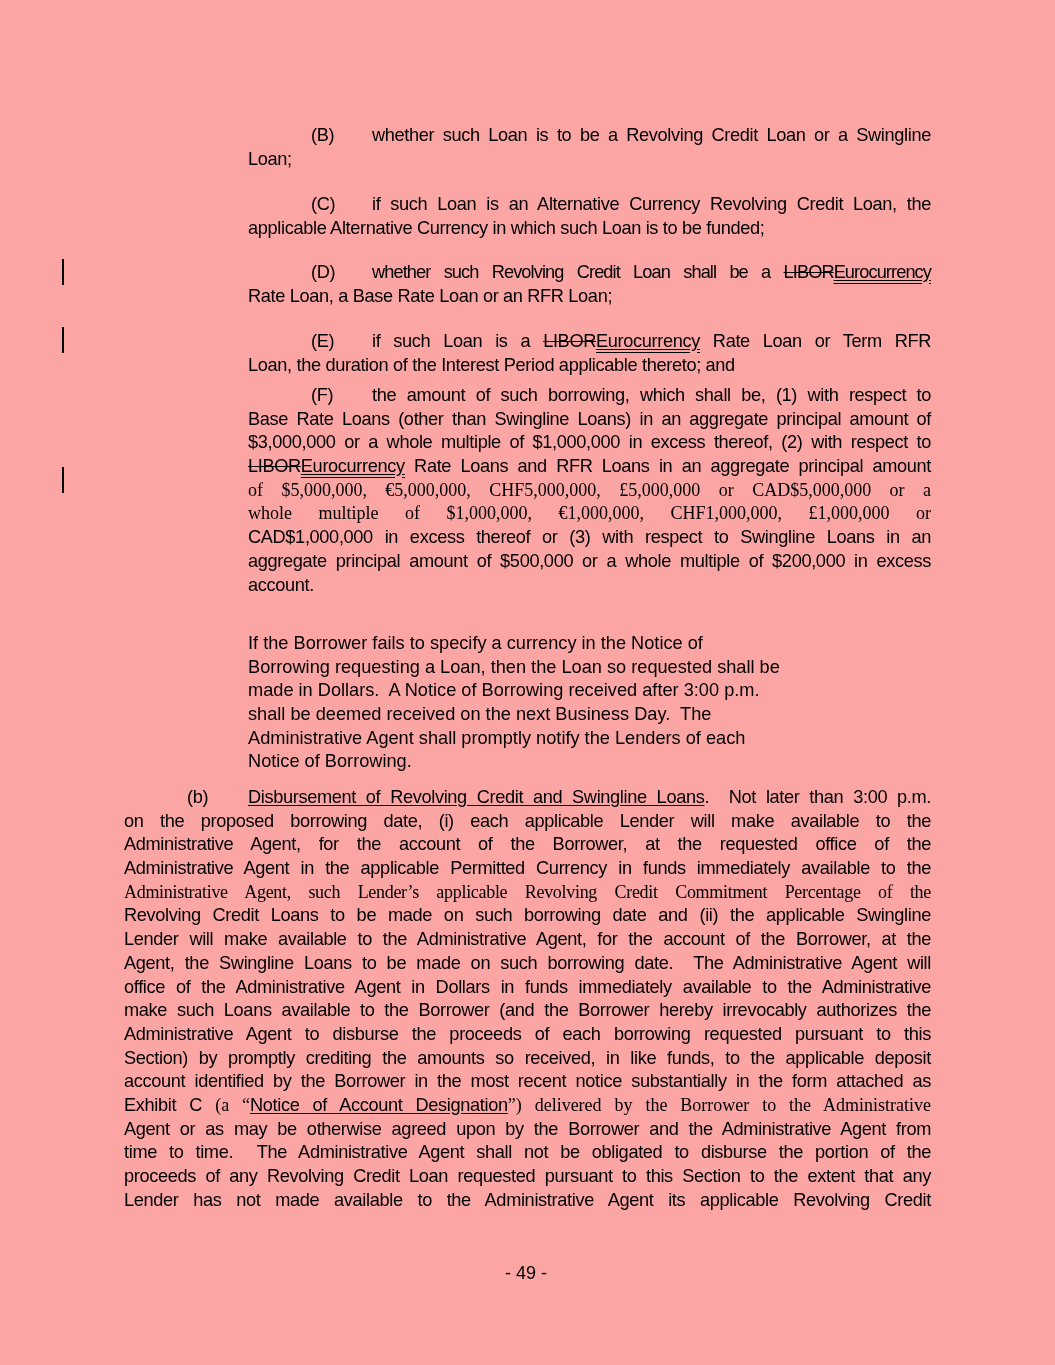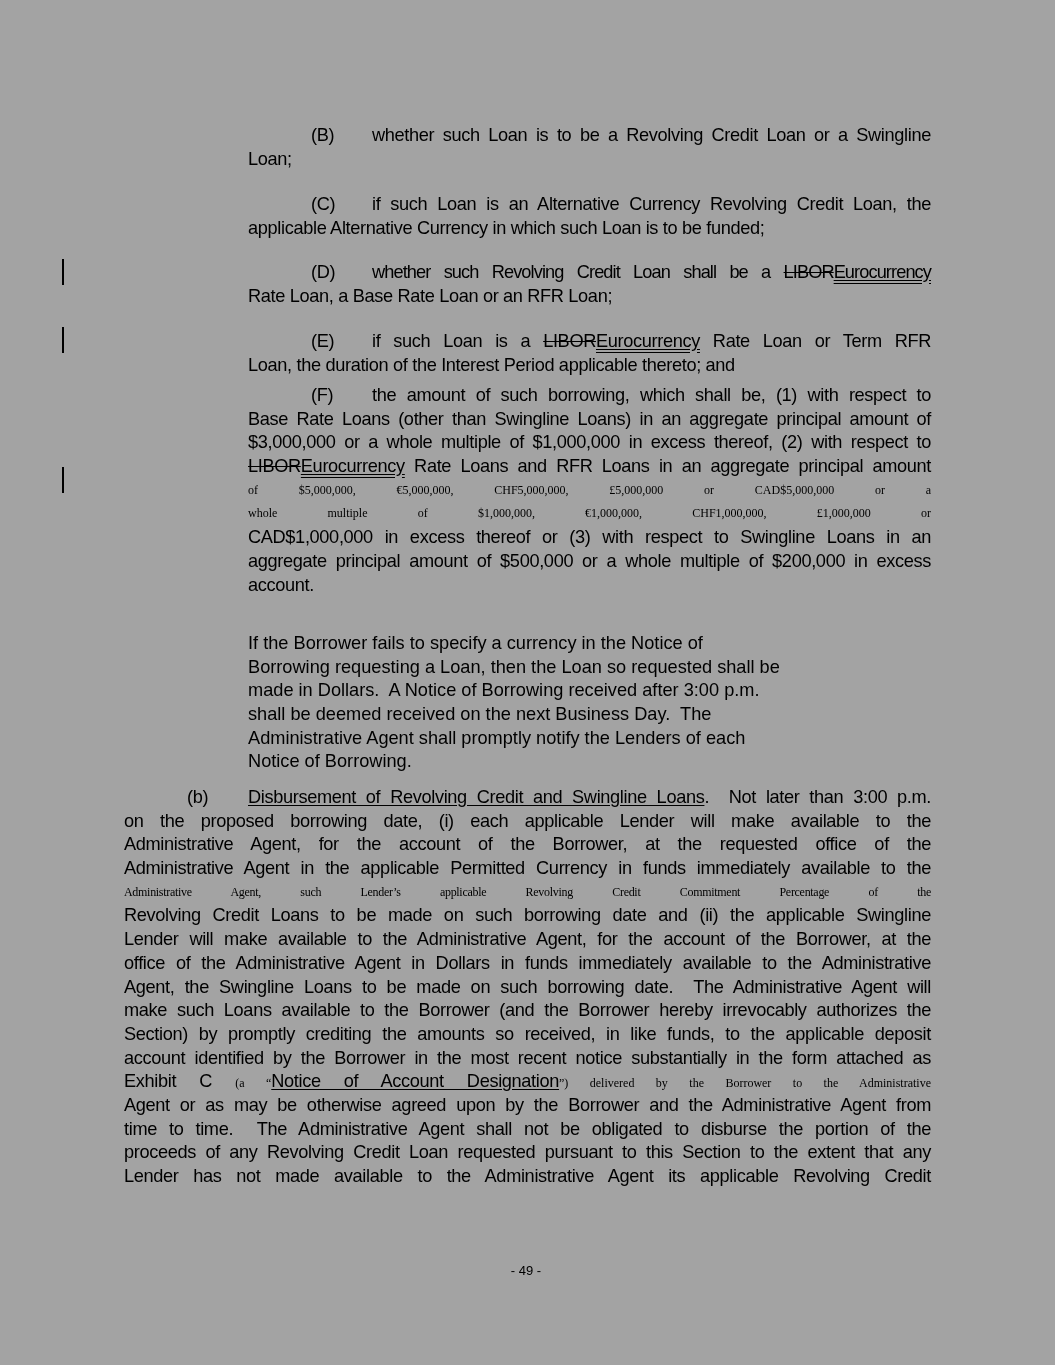--- a/index.html
+++ b/index.html
@@ -4,7 +4,7 @@
 <style>
   html, body { margin: 0; padding: 0; background: #ffffff; }
   body { width: 1055px; height: 1365px; position: relative; overflow: hidden; color: #000; }
-  .page { position: absolute; left: 0; top: 0; width: 1055px; height: 1365px; background: #a3a3a3; }
+  .page { position: absolute; left: 0; top: 0; width: 1055px; height: 1365px; background: #fca5a5; }
   .para {
     position: absolute;
     font-family: "Liberation Sans", sans-serif;

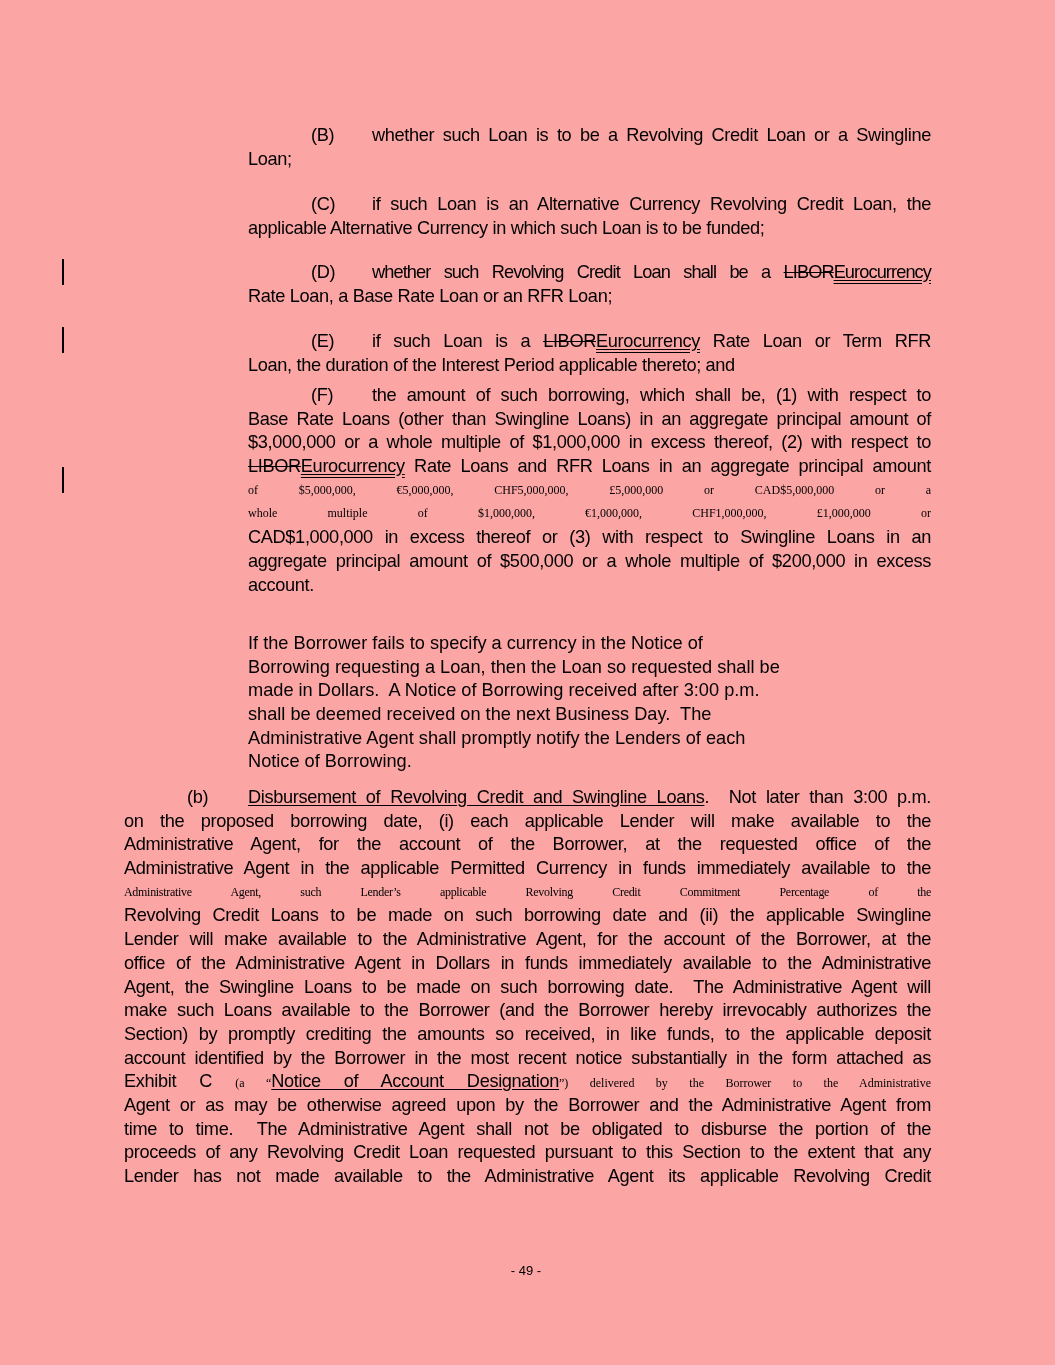--- a/index.html
+++ b/index.html
@@ -20,7 +20,7 @@
   .strike { text-decoration: line-through; }
   .dunder { text-decoration: underline double; text-underline-offset: 2px; }
   .under { text-decoration: underline; text-underline-offset: 2px; }
-  .serifrun { font-family: "Liberation Serif", serif; font-size: 12px; letter-spacing: 0; }
+  .serifrun { font-family: "Liberation Serif", serif; font-size: 18px; letter-spacing: 0; }
   .change-bar { position: absolute; left: 62px; width: 1.5px; height: 26px; background: #000; }
   .pagenum { position: absolute; left: 0; width: 1052px; top: 1263px; text-align: center; font-family: "Liberation Sans", sans-serif; font-size: 13px; }
 </style>

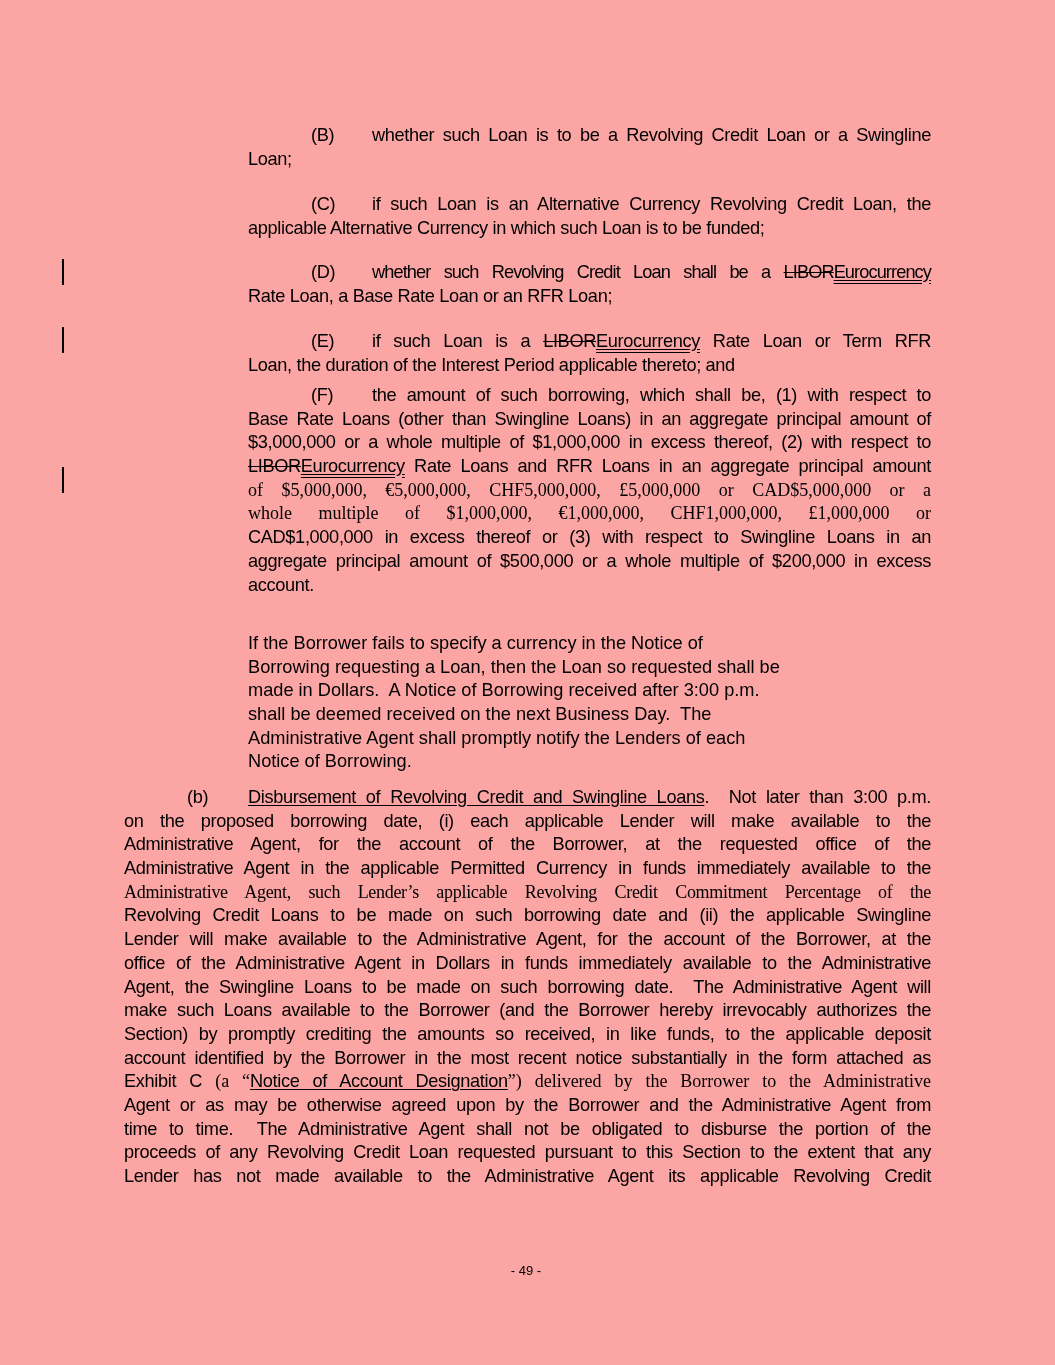--- a/index.html
+++ b/index.html
@@ -82,8 +82,8 @@
     <span class="line serifrun" style="letter-spacing:-0.3px;">Administrative Agent, such Lender’s applicable Revolving Credit Commitment Percentage of the</span>
     <span class="line">Revolving Credit Loans to be made on such borrowing date and (ii) the applicable Swingline</span>
     <span class="line">Lender will make available to the Administrative Agent, for the account of the Borrower, at the</span>
+    <span class="line" style="white-space:pre;">Agent, the Swingline Loans to be made on such borrowing date.  The Administrative Agent will</span>
     <span class="line">office of the Administrative Agent in Dollars in funds immediately available to the Administrative</span>
-    <span class="line" style="white-space:pre;">Agent, the Swingline Loans to be made on such borrowing date.  The Administrative Agent will</span>
     <span class="line">make such Loans available to the Borrower (and the Borrower hereby irrevocably authorizes the</span>
     <span class="line">Section) by promptly crediting the amounts so received, in like funds, to the applicable deposit</span>
     <span class="line">account identified by the Borrower in the most recent notice substantially in the form attached as</span>

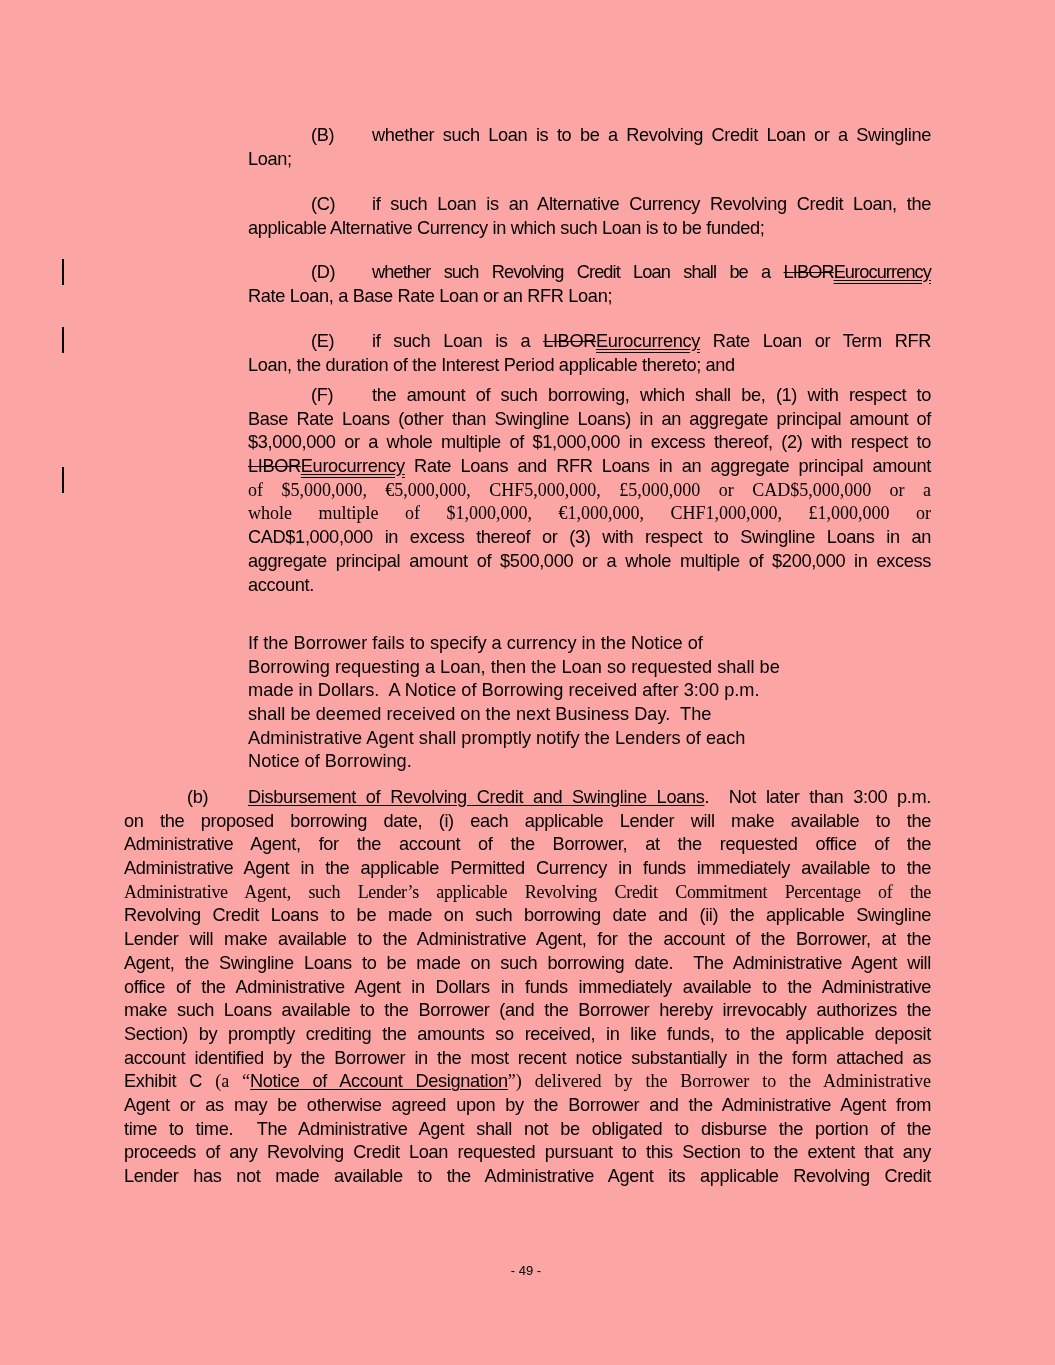--- a/index.html
+++ b/index.html
@@ -85,6 +85,7 @@
     <span class="line" style="white-space:pre;">Agent, the Swingline Loans to be made on such borrowing date.  The Administrative Agent will</span>
     <span class="line">office of the Administrative Agent in Dollars in funds immediately available to the Administrative</span>
     <span class="line">make such Loans available to the Borrower (and the Borrower hereby irrevocably authorizes the</span>
+    <span class="line">Administrative Agent to disburse the proceeds of each borrowing requested pursuant to this</span>
     <span class="line">Section) by promptly crediting the amounts so received, in like funds, to the applicable deposit</span>
     <span class="line">account identified by the Borrower in the most recent notice substantially in the form attached as</span>
     <span class="line"><span>Exhibit C </span><span class="serifrun">(a “</span><span class="under">Notice of Account Designation</span><span class="serifrun">”) delivered by the Borrower to the Administrative</span></span>

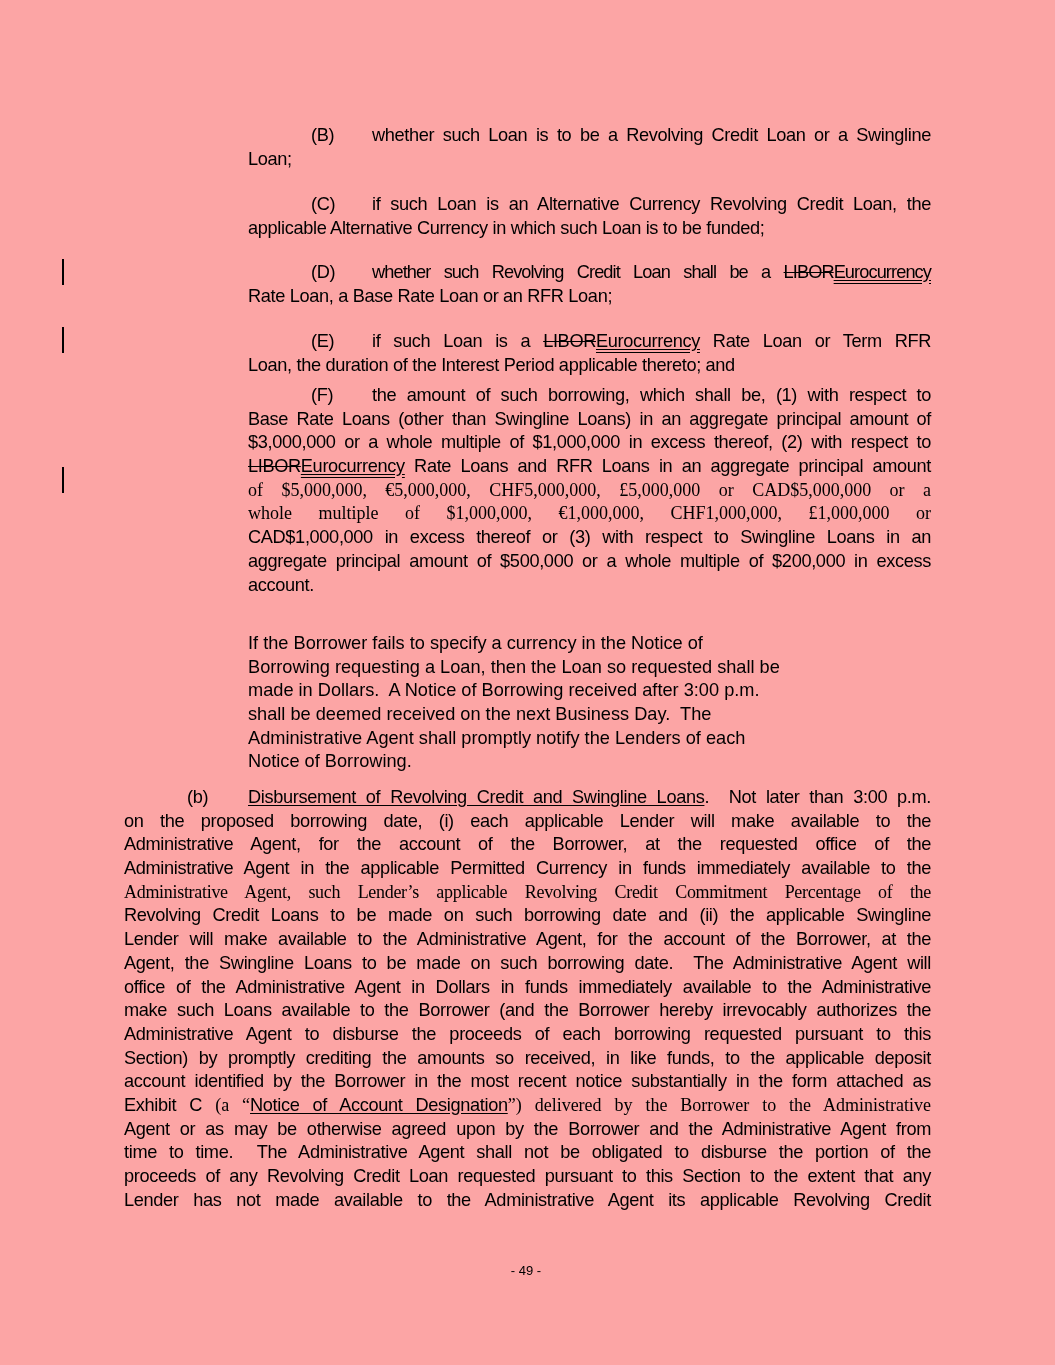--- a/index.html
+++ b/index.html
@@ -22,7 +22,7 @@
   .under { text-decoration: underline; text-underline-offset: 2px; }
   .serifrun { font-family: "Liberation Serif", serif; font-size: 18px; letter-spacing: 0; }
   .change-bar { position: absolute; left: 62px; width: 1.5px; height: 26px; background: #000; }
-  .pagenum { position: absolute; left: 0; width: 1052px; top: 1263px; text-align: center; font-family: "Liberation Sans", sans-serif; font-size: 13px; }
+  .pagenum { position: absolute; left: 0; width: 1052px; top: 1263px; text-align: center; font-family: "Liberation Sans", sans-serif; font-size: 18px; }
 </style>
 </head>
 <body>

